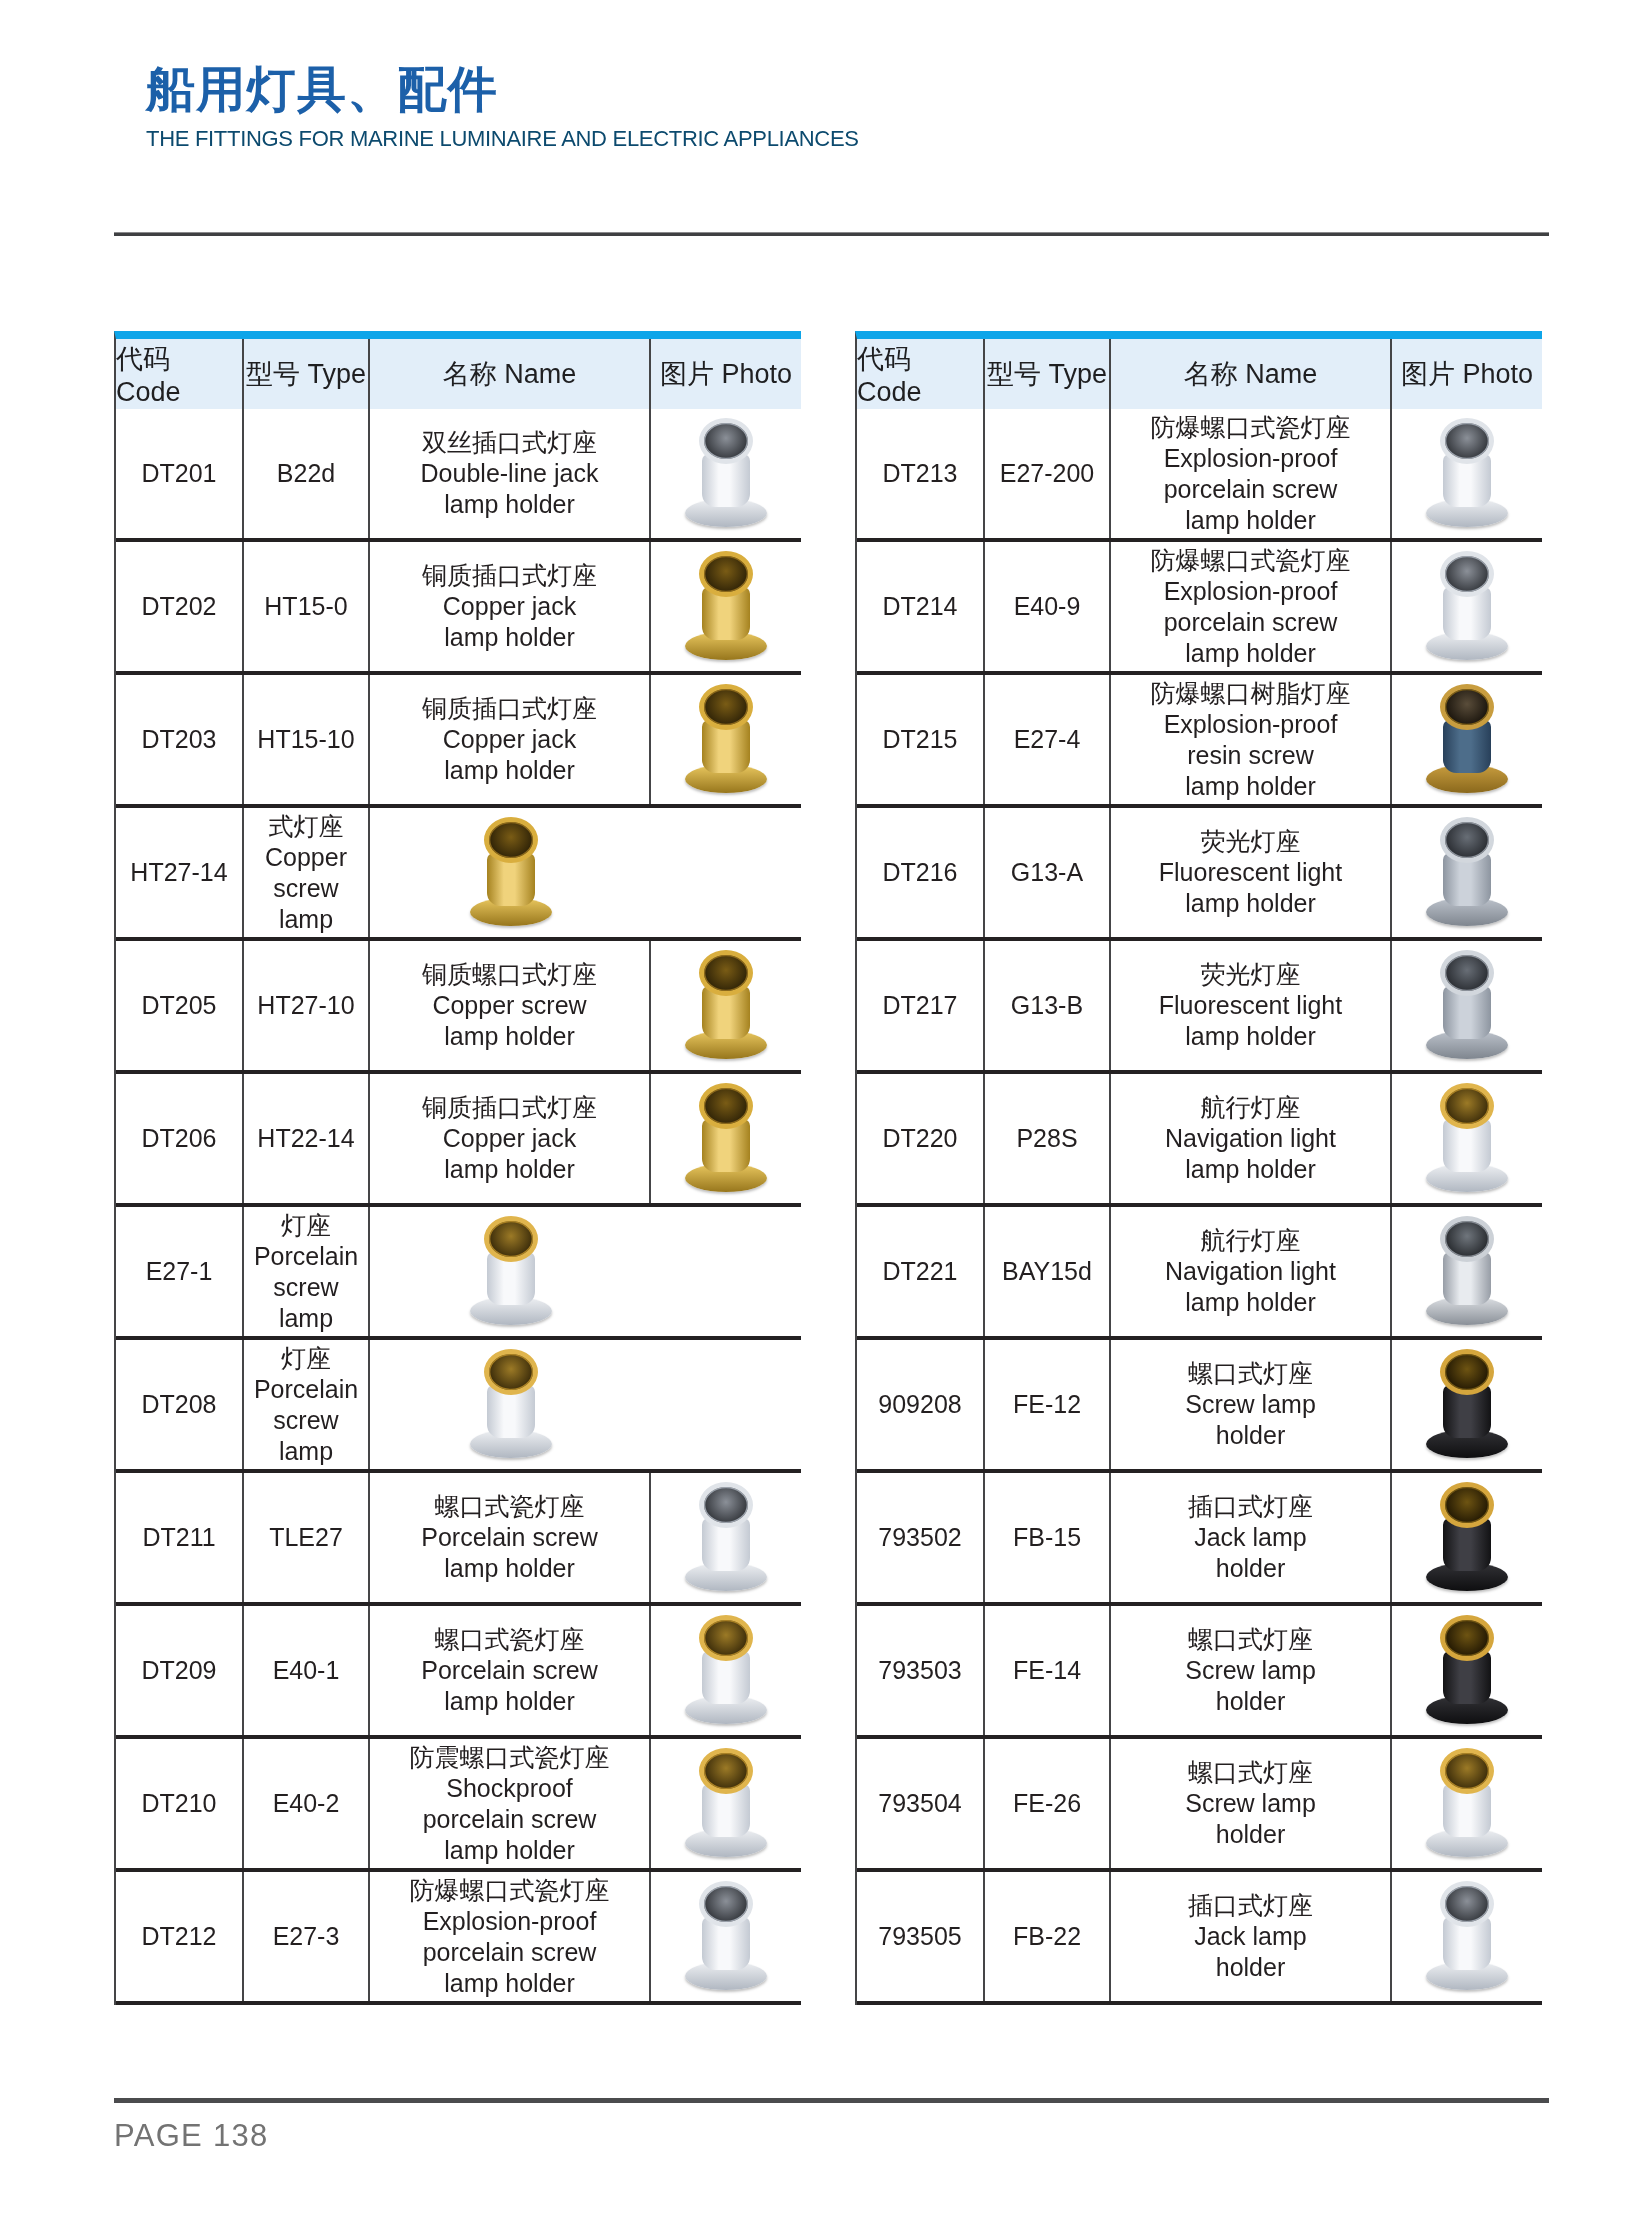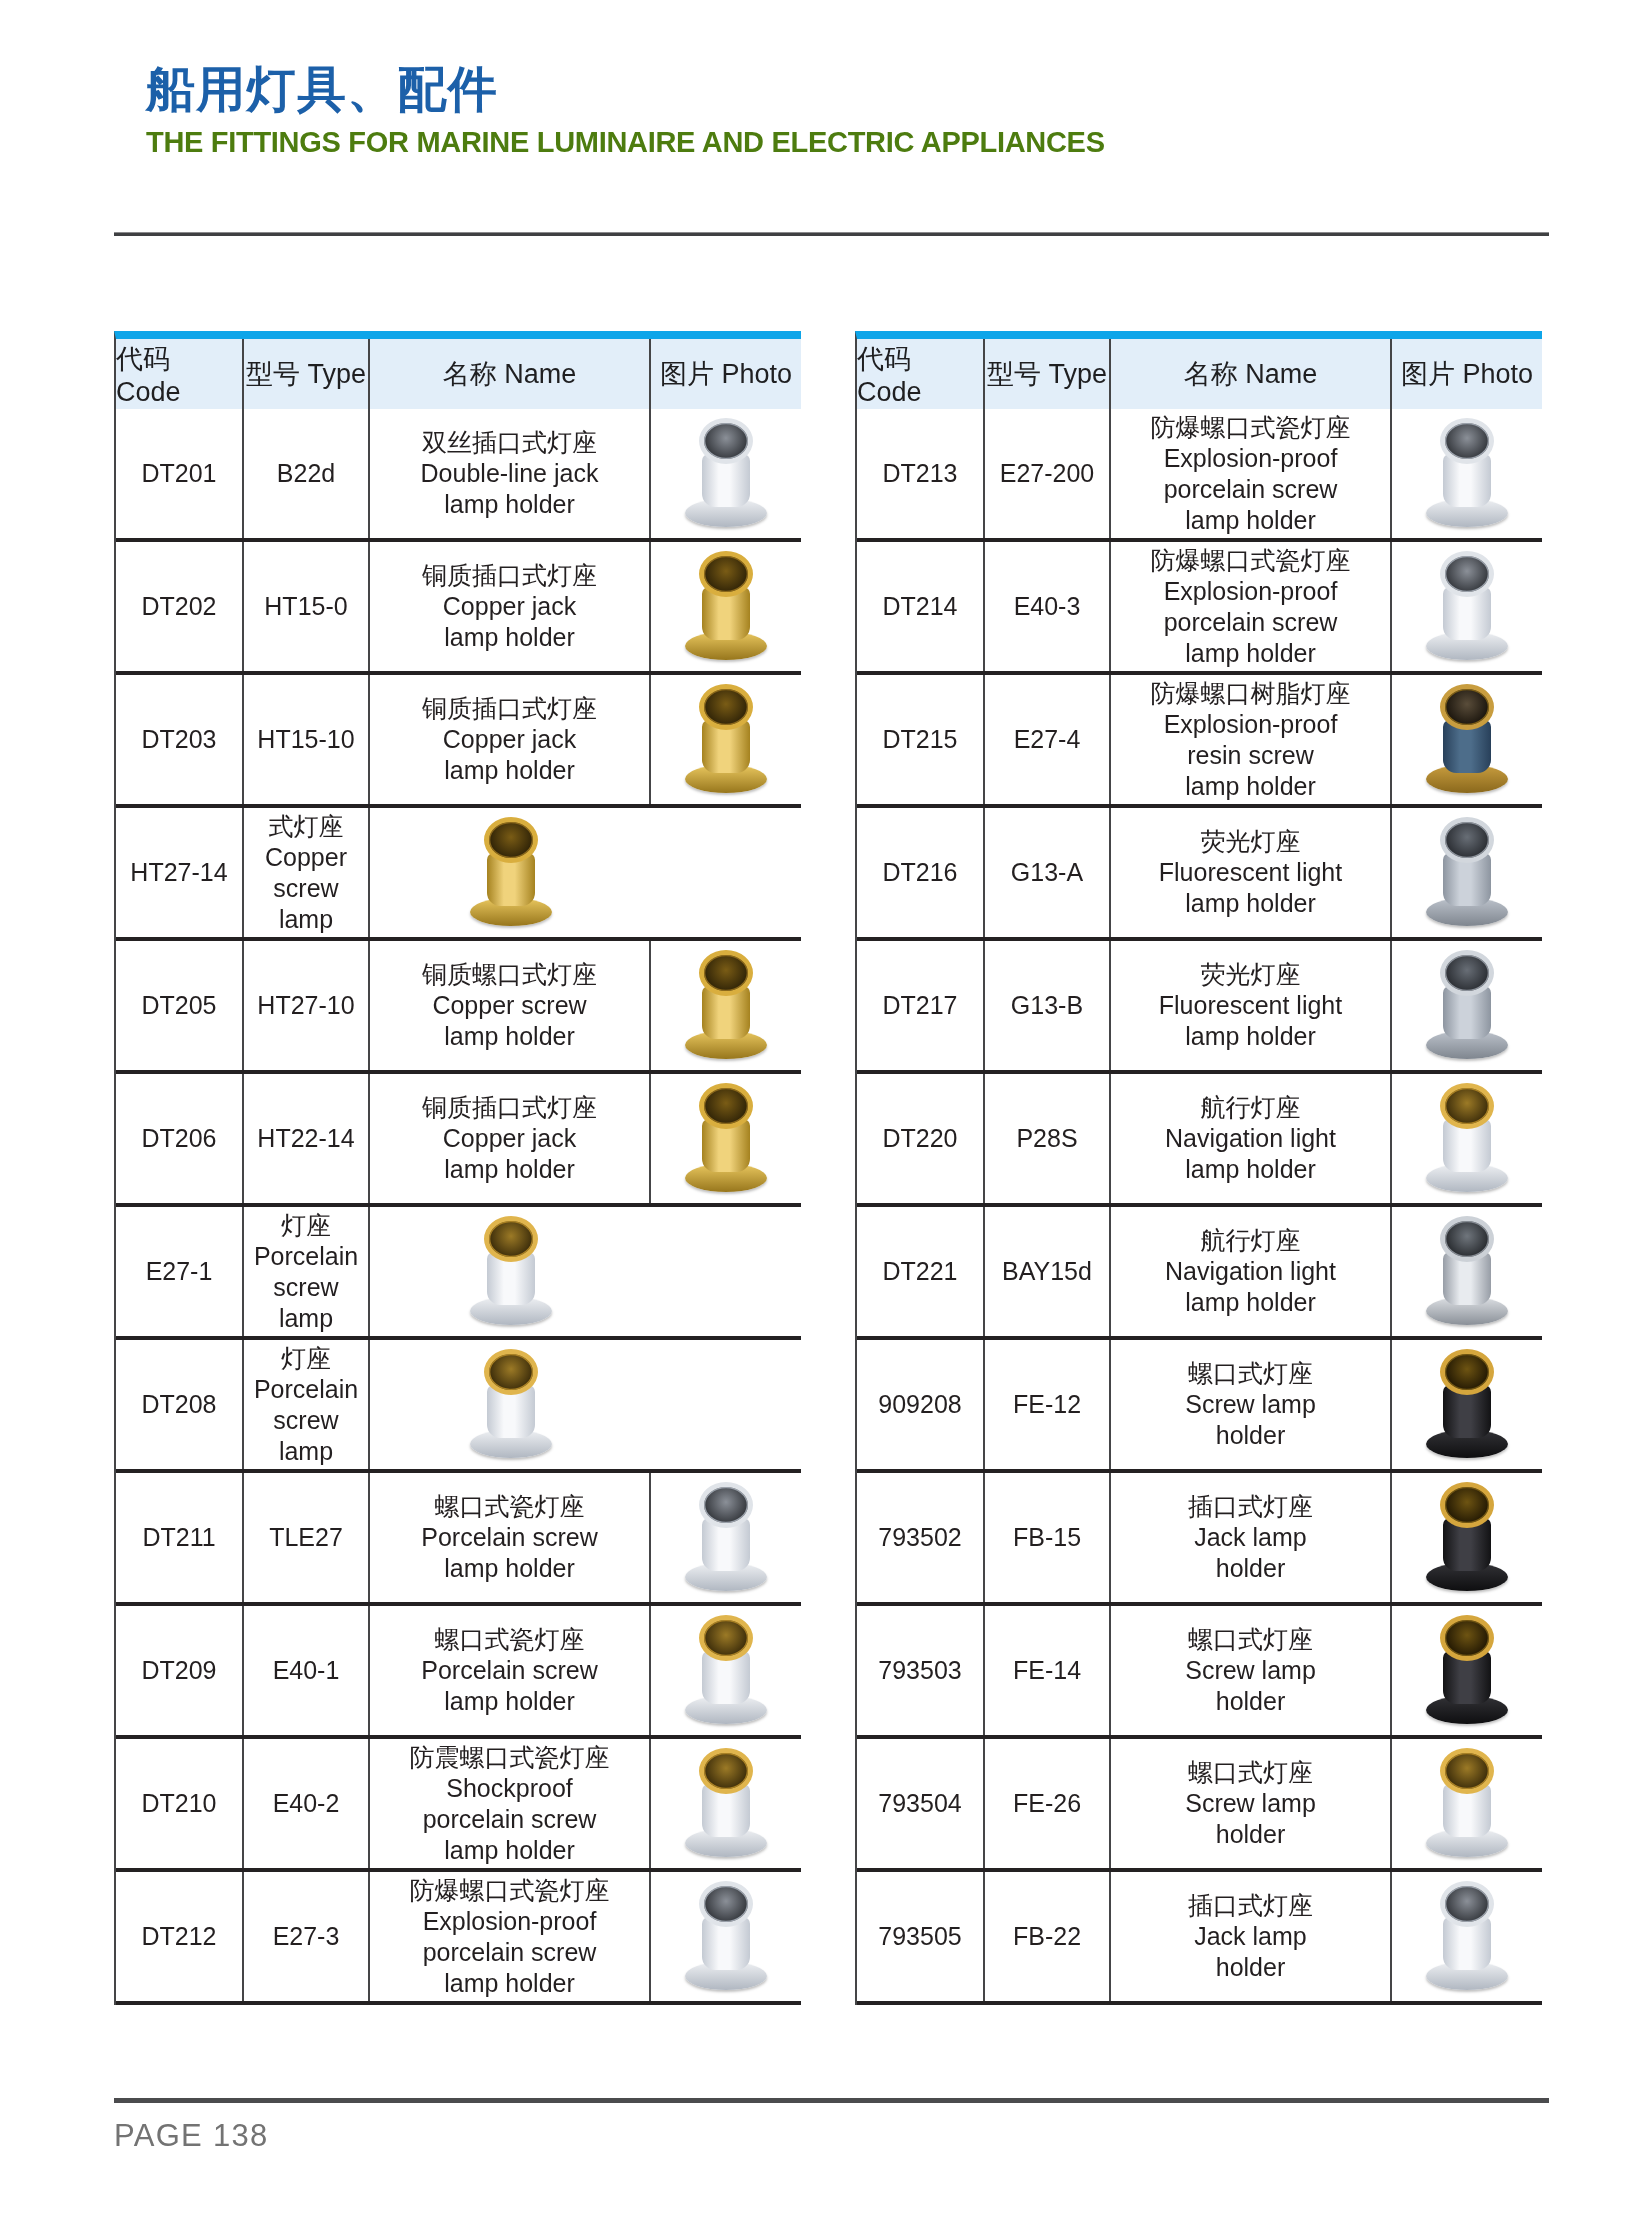--- a/index.html
+++ b/index.html
@@ -12,7 +12,7 @@
   
   .hdr{position:absolute;left:114px;top:61px;width:1437px;margin-left:32px;}
   .hdr h1{margin:0;font-size:49px;line-height:1.15;font-weight:bold;color:#1c60a9;letter-spacing:1.3px;}
-  .hdr h2{margin:9.3px 0 0 0;font-size:29px;line-height:1.1;font-weight:bold;color:#4d7c0f;letter-spacing:-0.3px;}
+  .hdr h2{margin:9.3px 0 0 0;font-size:22px;line-height:1.1;font-weight:normal;color:#0c4a6e;letter-spacing:-0.3px;}
   .rule{position:absolute;left:114px;width:1435px;}
   .rule-top{top:232px;height:3.3px;background:#3f4042;border-top:0.7px solid #8a8a8c;}
   .rule-bottom{top:2098px;height:4.7px;background:#4b4c4e;}

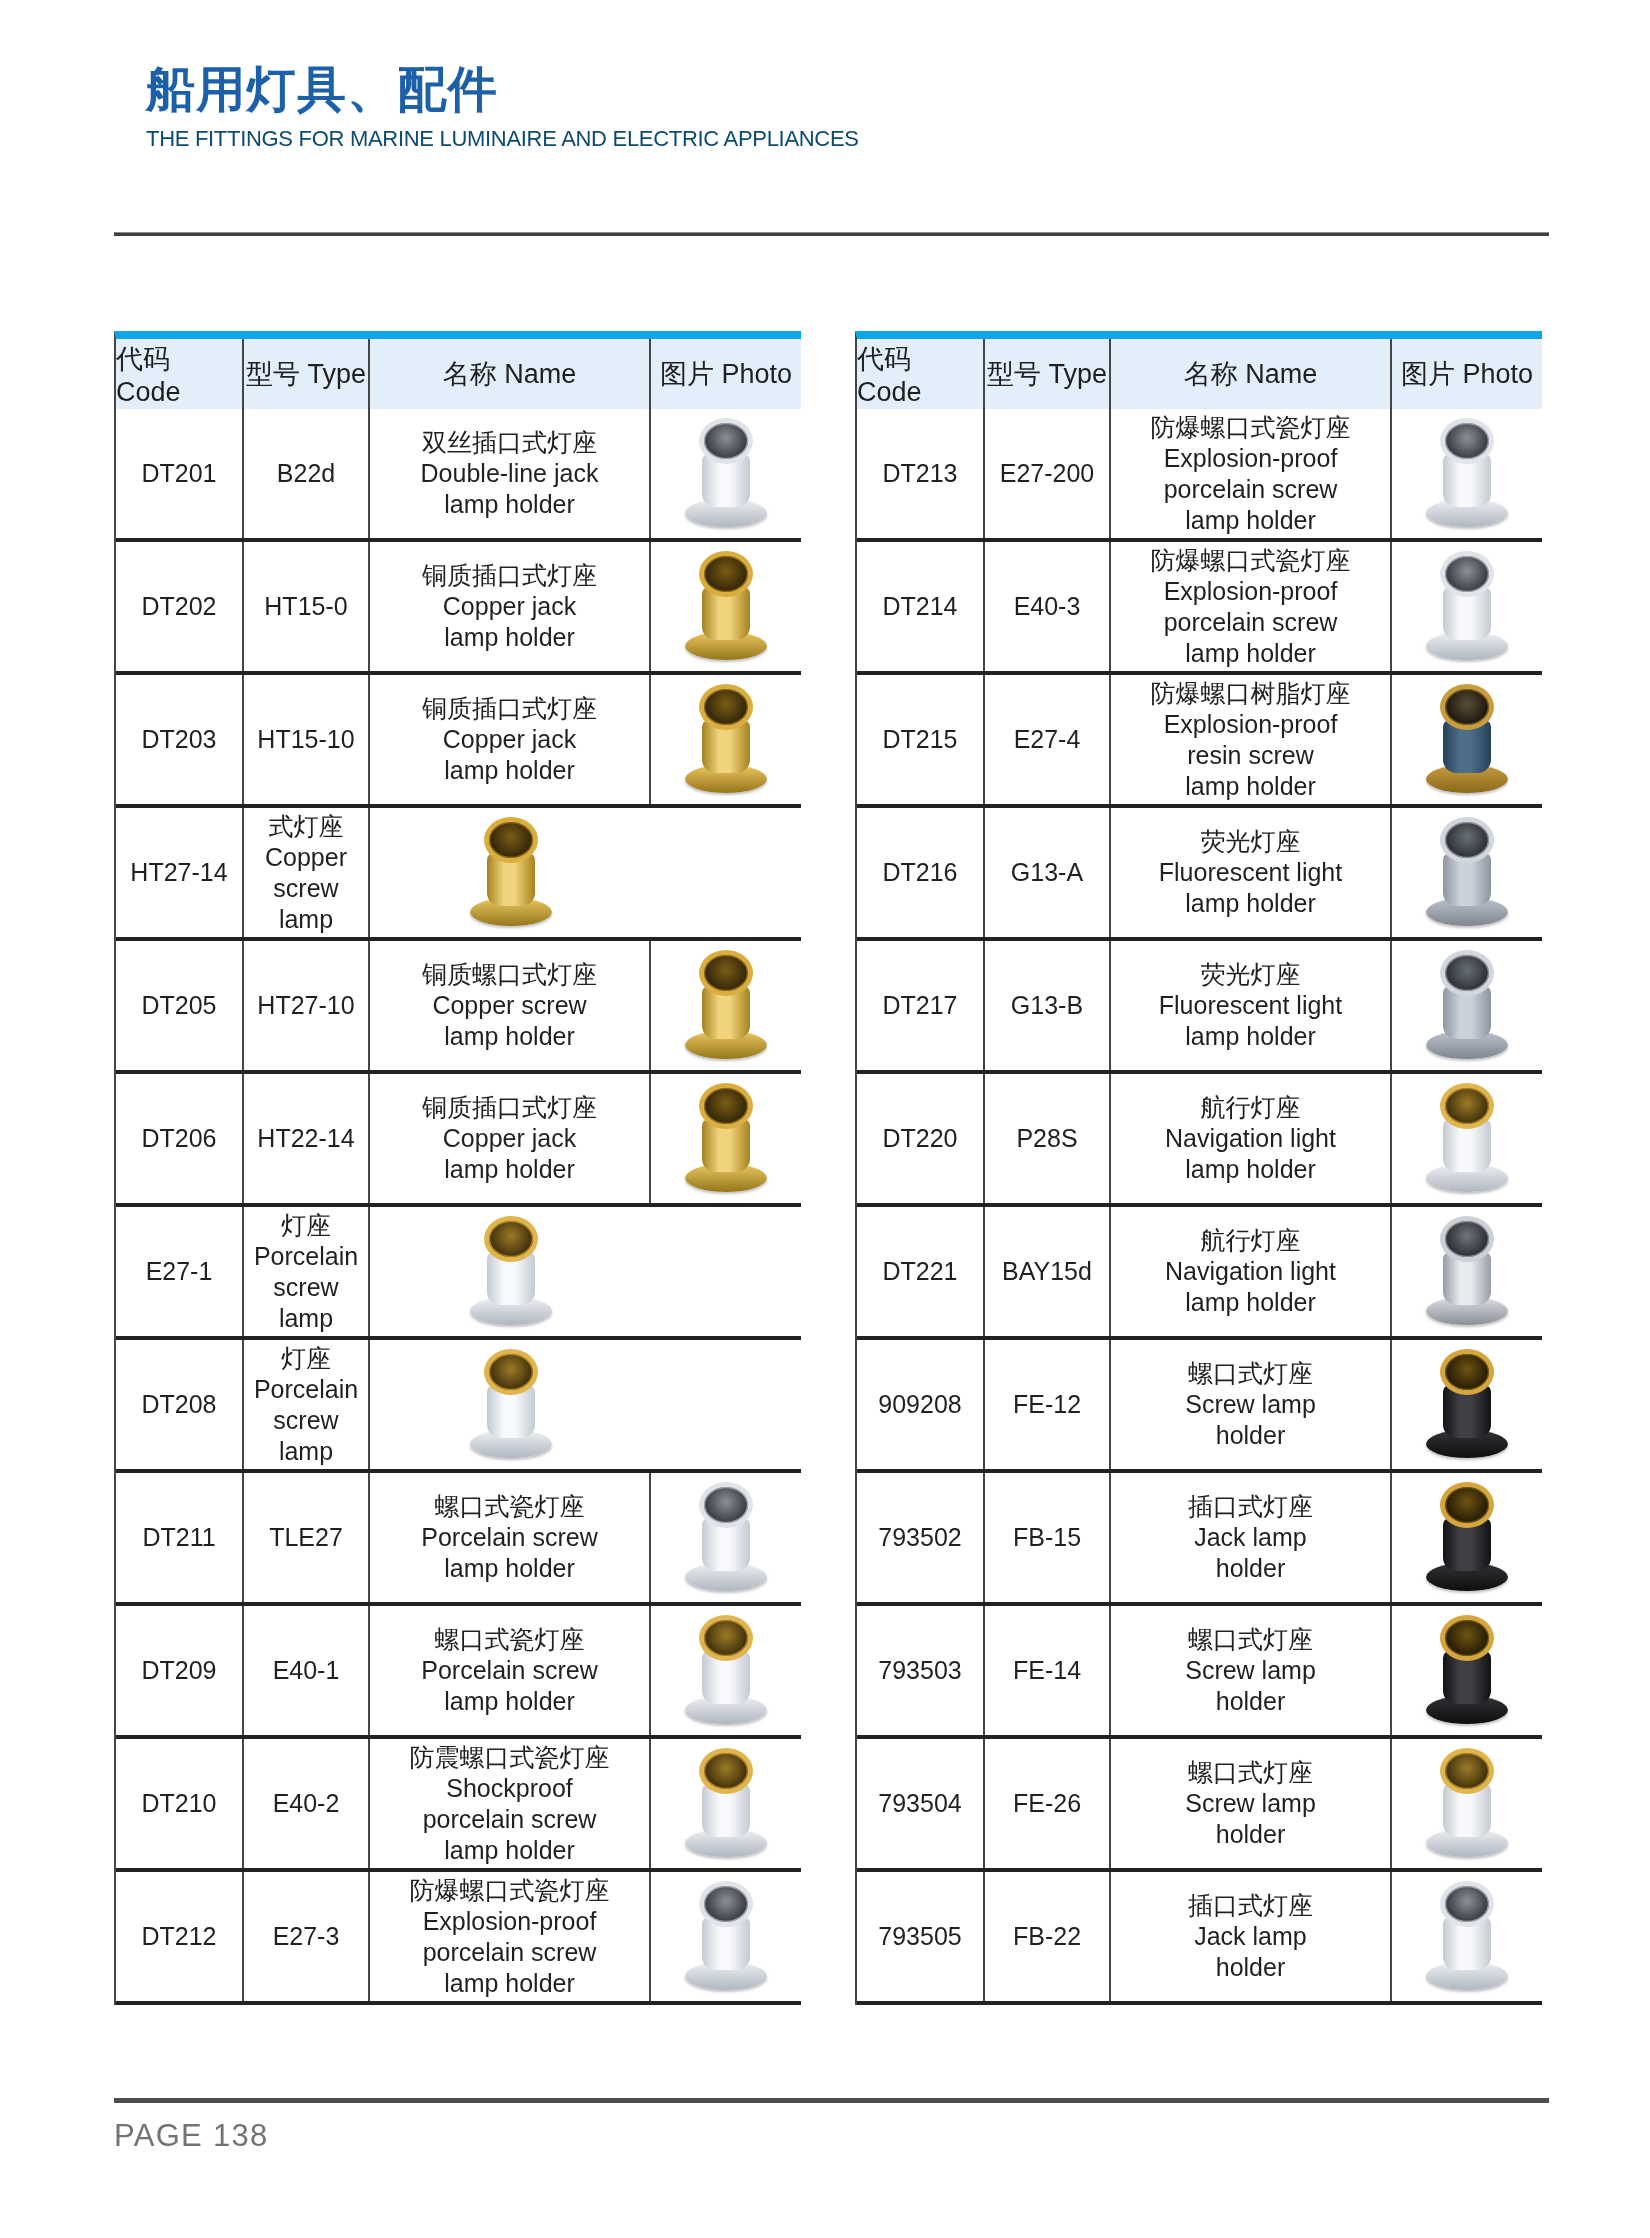--- a/index.html
+++ b/index.html
@@ -319,7 +319,7 @@
 
         <div class="row">
           <div class="td c-code">DT214</div>
-          <div class="td c-type">E40-3</div>
+          <div class="td c-type">E40-9</div>
           <div class="td c-name">
             <div class="zh">防爆螺口式瓷灯座</div>
             <div class="en">Explosion-proof

